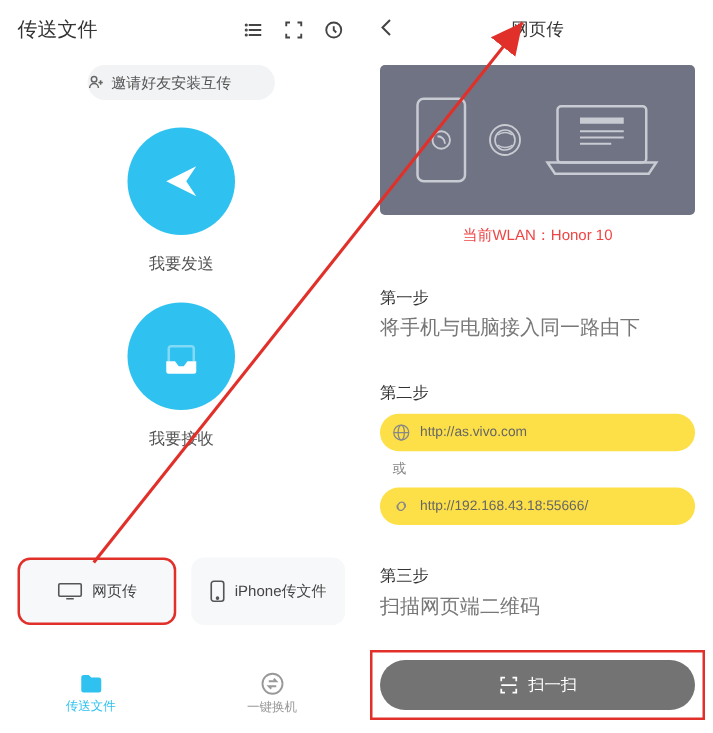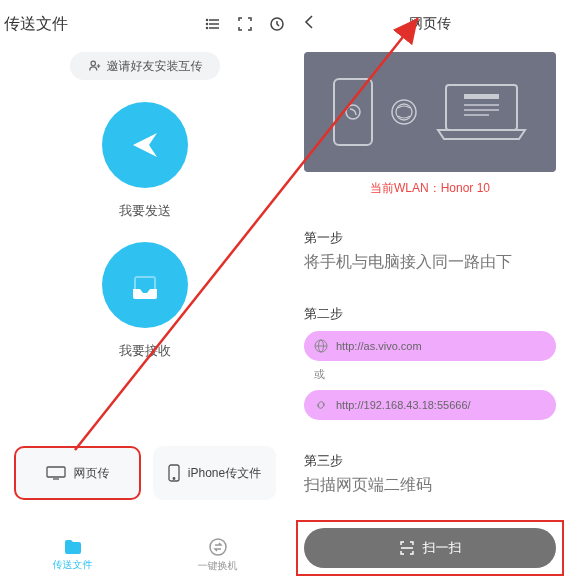--- a/index.html
+++ b/index.html
@@ -5,7 +5,7 @@
 * { margin: 0; padding: 0; box-sizing: border-box; }
 body { font-family: -apple-system, "Helvetica Neue", Arial, sans-serif; background: #fff; width: 570px; height: 586px; position: relative; overflow: hidden; }
 .container { display: flex; height: 100%; }
-.left-panel { width: 290px; height: 100%; position: relative; padding: 8px 4px; }
+.left-panel { width: 290px; height: 100%; position: relative; padding: 8px 14px; }
 .right-panel { flex: 1; height: 100%; position: relative; padding: 8px 14px; }
 
 .header-left { display: flex; align-items: center; justify-content: space-between; height: 32px; }

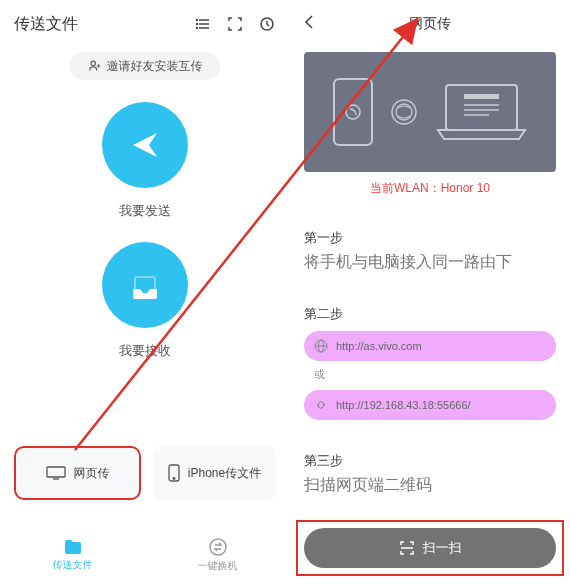--- a/index.html
+++ b/index.html
@@ -13,7 +13,7 @@
 .header-icons { display: flex; gap: 14px; }
 .hicon { width: 18px; height: 18px; display: flex; align-items: center; justify-content: center; color: #444; }
 
-.invite-chip { margin: 12px auto 0; display: flex; align-items: center; justify-content: center; gap: 5px; background: #f2f3f5; border-radius: 16px; height: 28px; width: 150px; font-size: 12px; color: #555; }
+.invite-chip { margin: 12px auto 0; display: flex; align-items: center; justify-content: flex-start; gap: 5px; background: #f2f3f5; border-radius: 16px; height: 28px; width: 150px; font-size: 12px; color: #555; }
 
 .action-block { text-align: center; margin-top: 22px; }
 .circle-btn { width: 86px; height: 86px; border-radius: 50%; margin: 0 auto; display: flex; align-items: center; justify-content: center; }

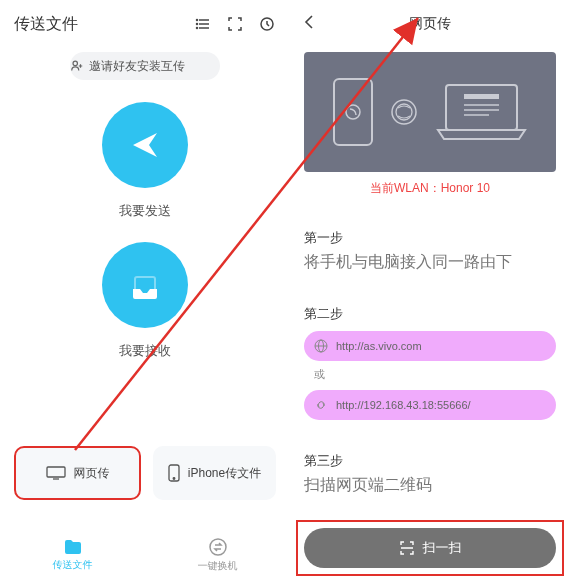--- a/index.html
+++ b/index.html
@@ -39,7 +39,7 @@
 .step { margin-top: 32px; }
 .step-title { font-size: 13px; font-weight: 500; color: #333; }
 .step-desc { font-size: 16px; color: #777; margin-top: 5px; }
-.url-chip { margin-top: 8px; height: 30px; background: #f0abfc; border-radius: 15px; display: flex; align-items: center; padding: 0 10px; gap: 8px; font-size: 11px; color: #666; }
+.url-chip { margin-top: 8px; height: 30px; background: #fde047; border-radius: 15px; display: flex; align-items: center; padding: 0 10px; gap: 8px; font-size: 11px; color: #666; }
 .or-text { font-size: 11px; color: #888; margin: 6px 0 0 10px; }
 
 .scan-btn { position: absolute; bottom: 18px; left: 14px; right: 14px; height: 40px; background: #737373; border-radius: 20px; display: flex; align-items: center; justify-content: center; gap: 8px; color: #fff; font-size: 13px; }

